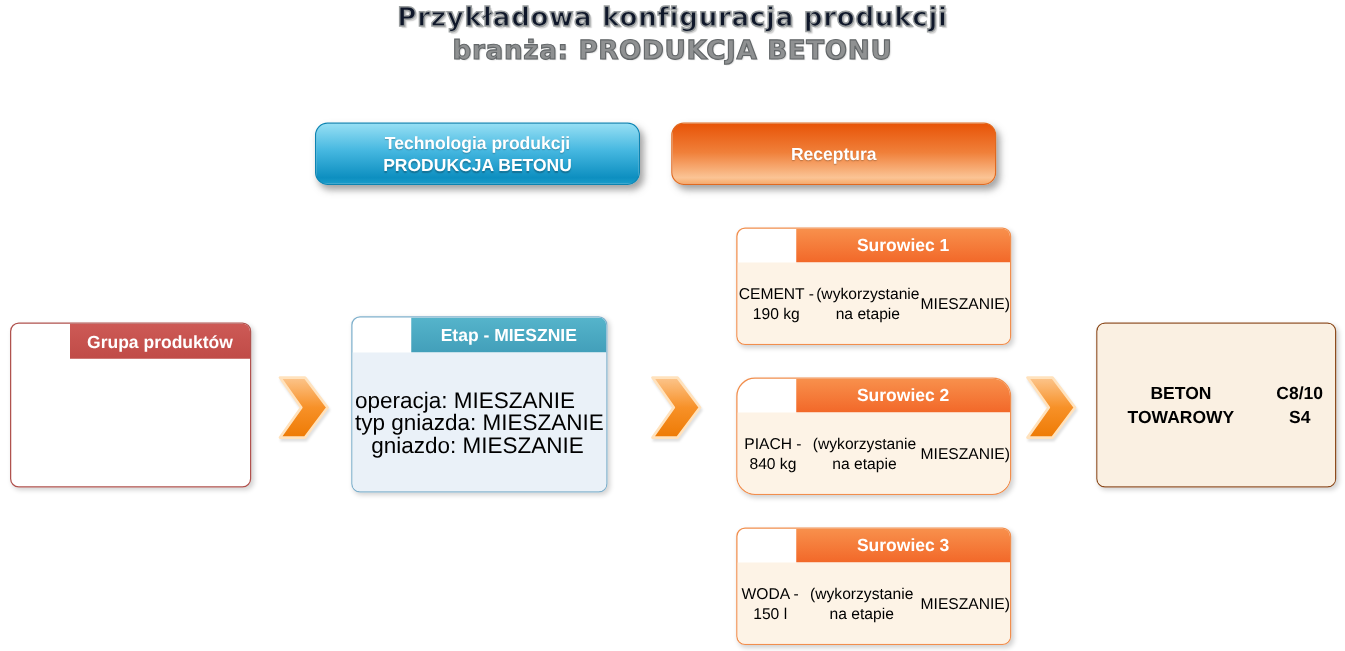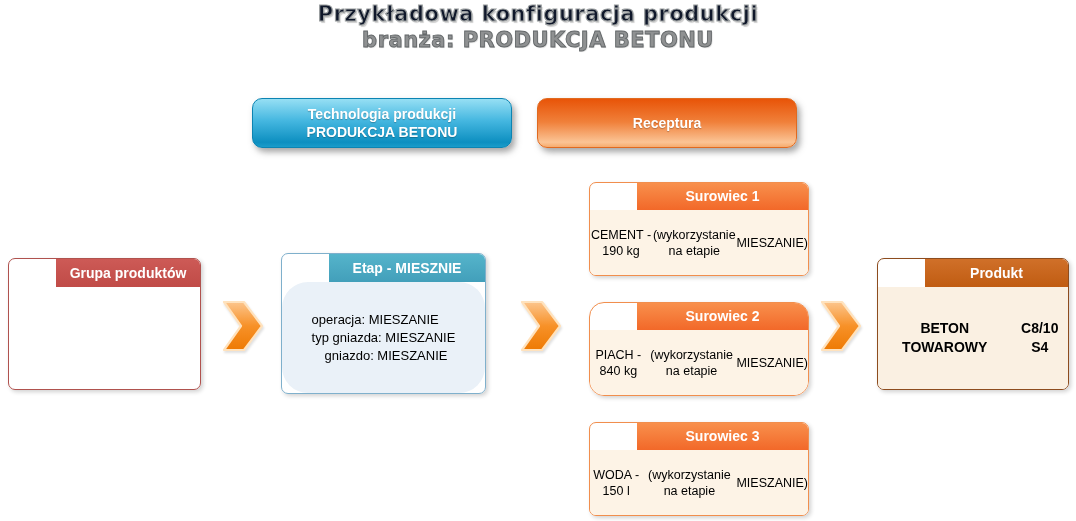--- a/index.html
+++ b/index.html
@@ -190,7 +190,6 @@
   </div>
 
   <section class="node node-product">
-    <div class="node-header">Produkt</div>
     <div class="node-body">
       <div>BETON TOWAROWY</div>
       <div>C8/10 S4</div>

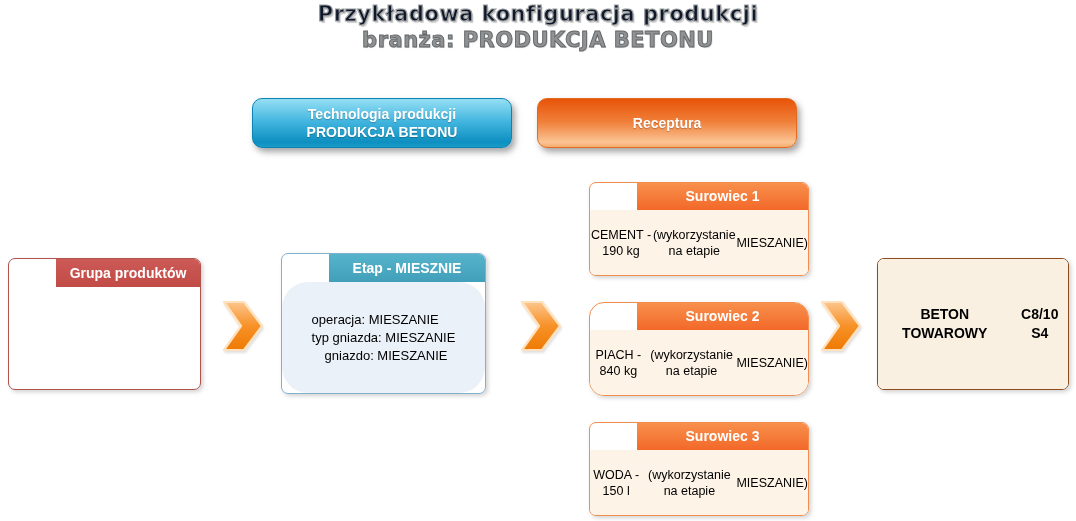--- a/index.html
+++ b/index.html
@@ -67,7 +67,7 @@
 
   .node-stage  { left:281px; top:253px; width:203px; height:139px; border:1px solid #7fb0cc; }
   .node-stage .node-header { background:linear-gradient(180deg,#55b4cb,#429fba); }
-  .node-stage .node-body   { background:#eaf1f8; font-size:13px; line-height:18px;border-radius:26px; }
+  .node-stage .node-body   { background:#eaf1f8; font-size:18px; line-height:18px; }
   .stage-lines { display:inline-block; text-align:left; }
   .stage-line-indent { padding-left:13px; }
 

